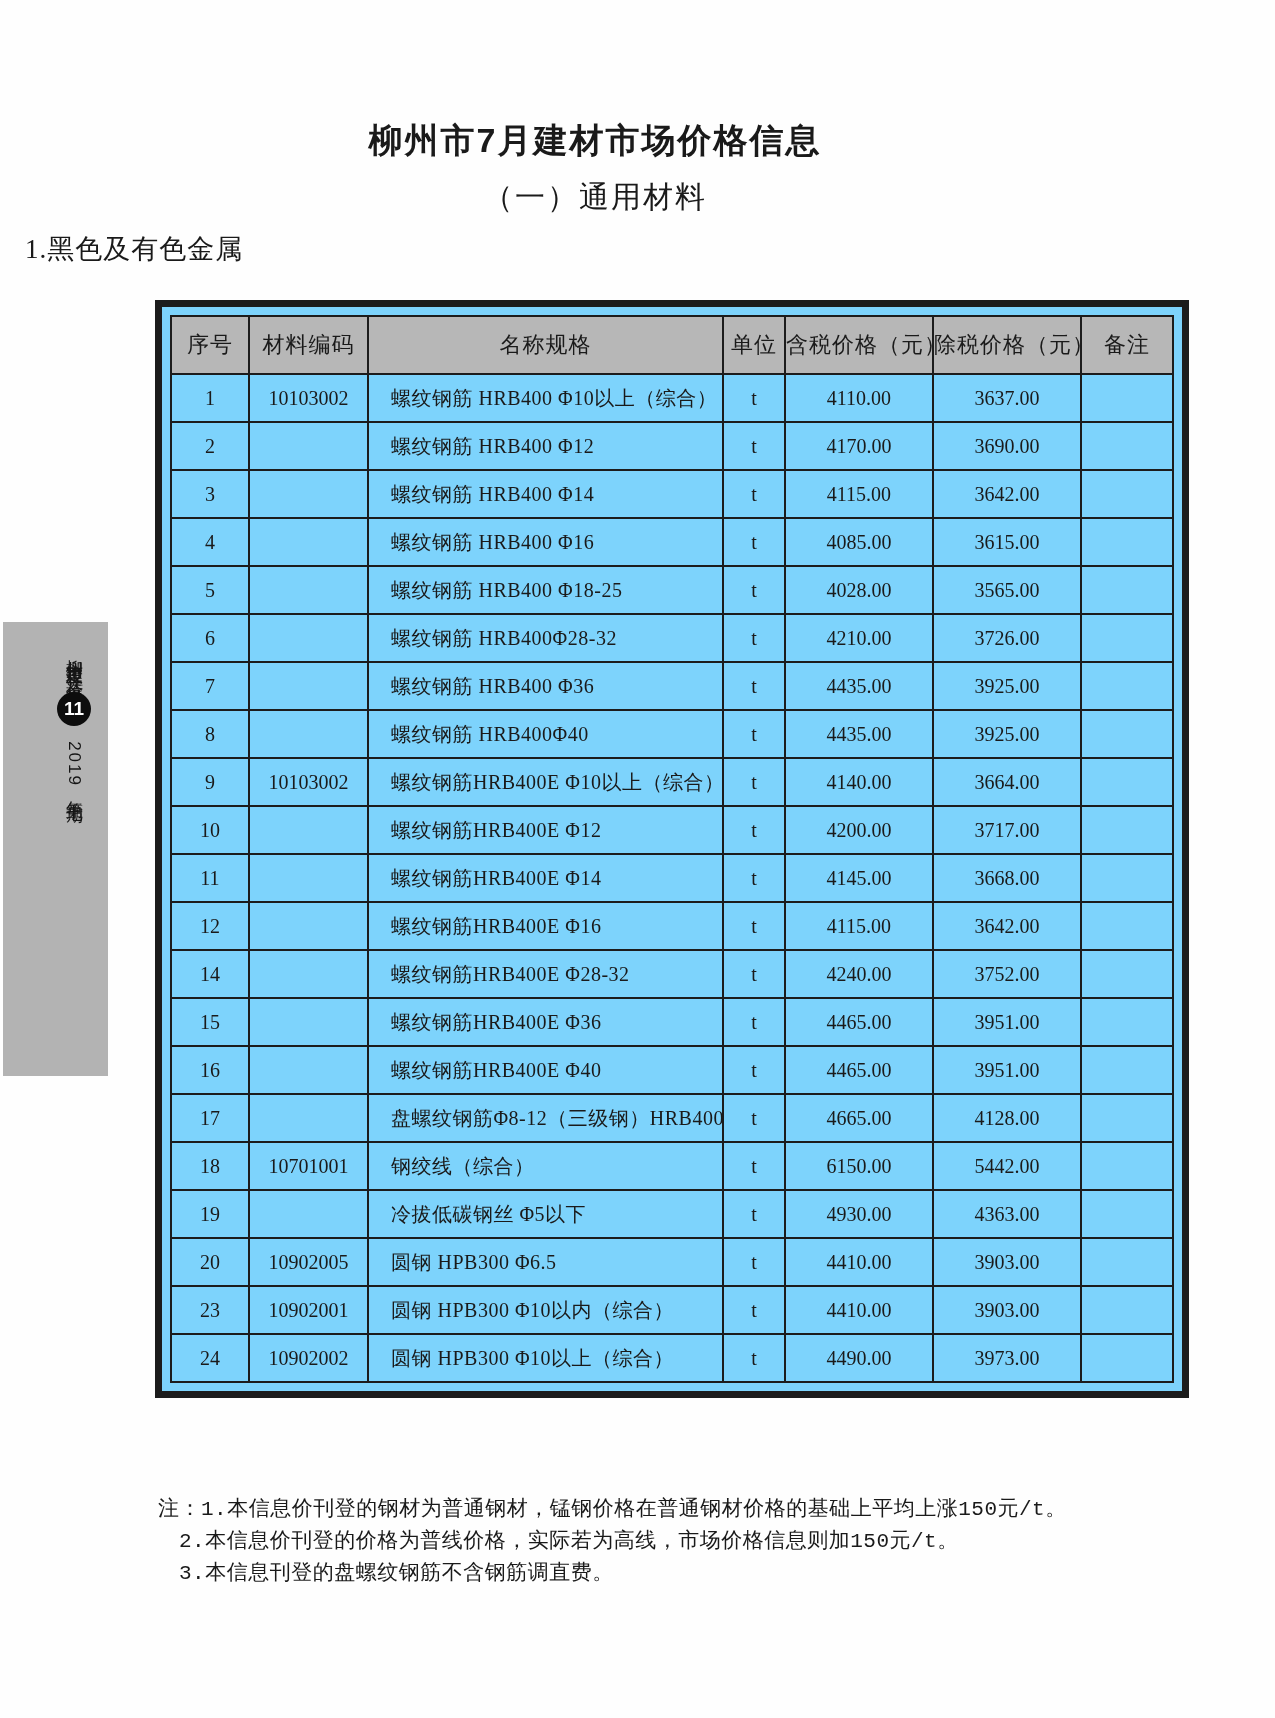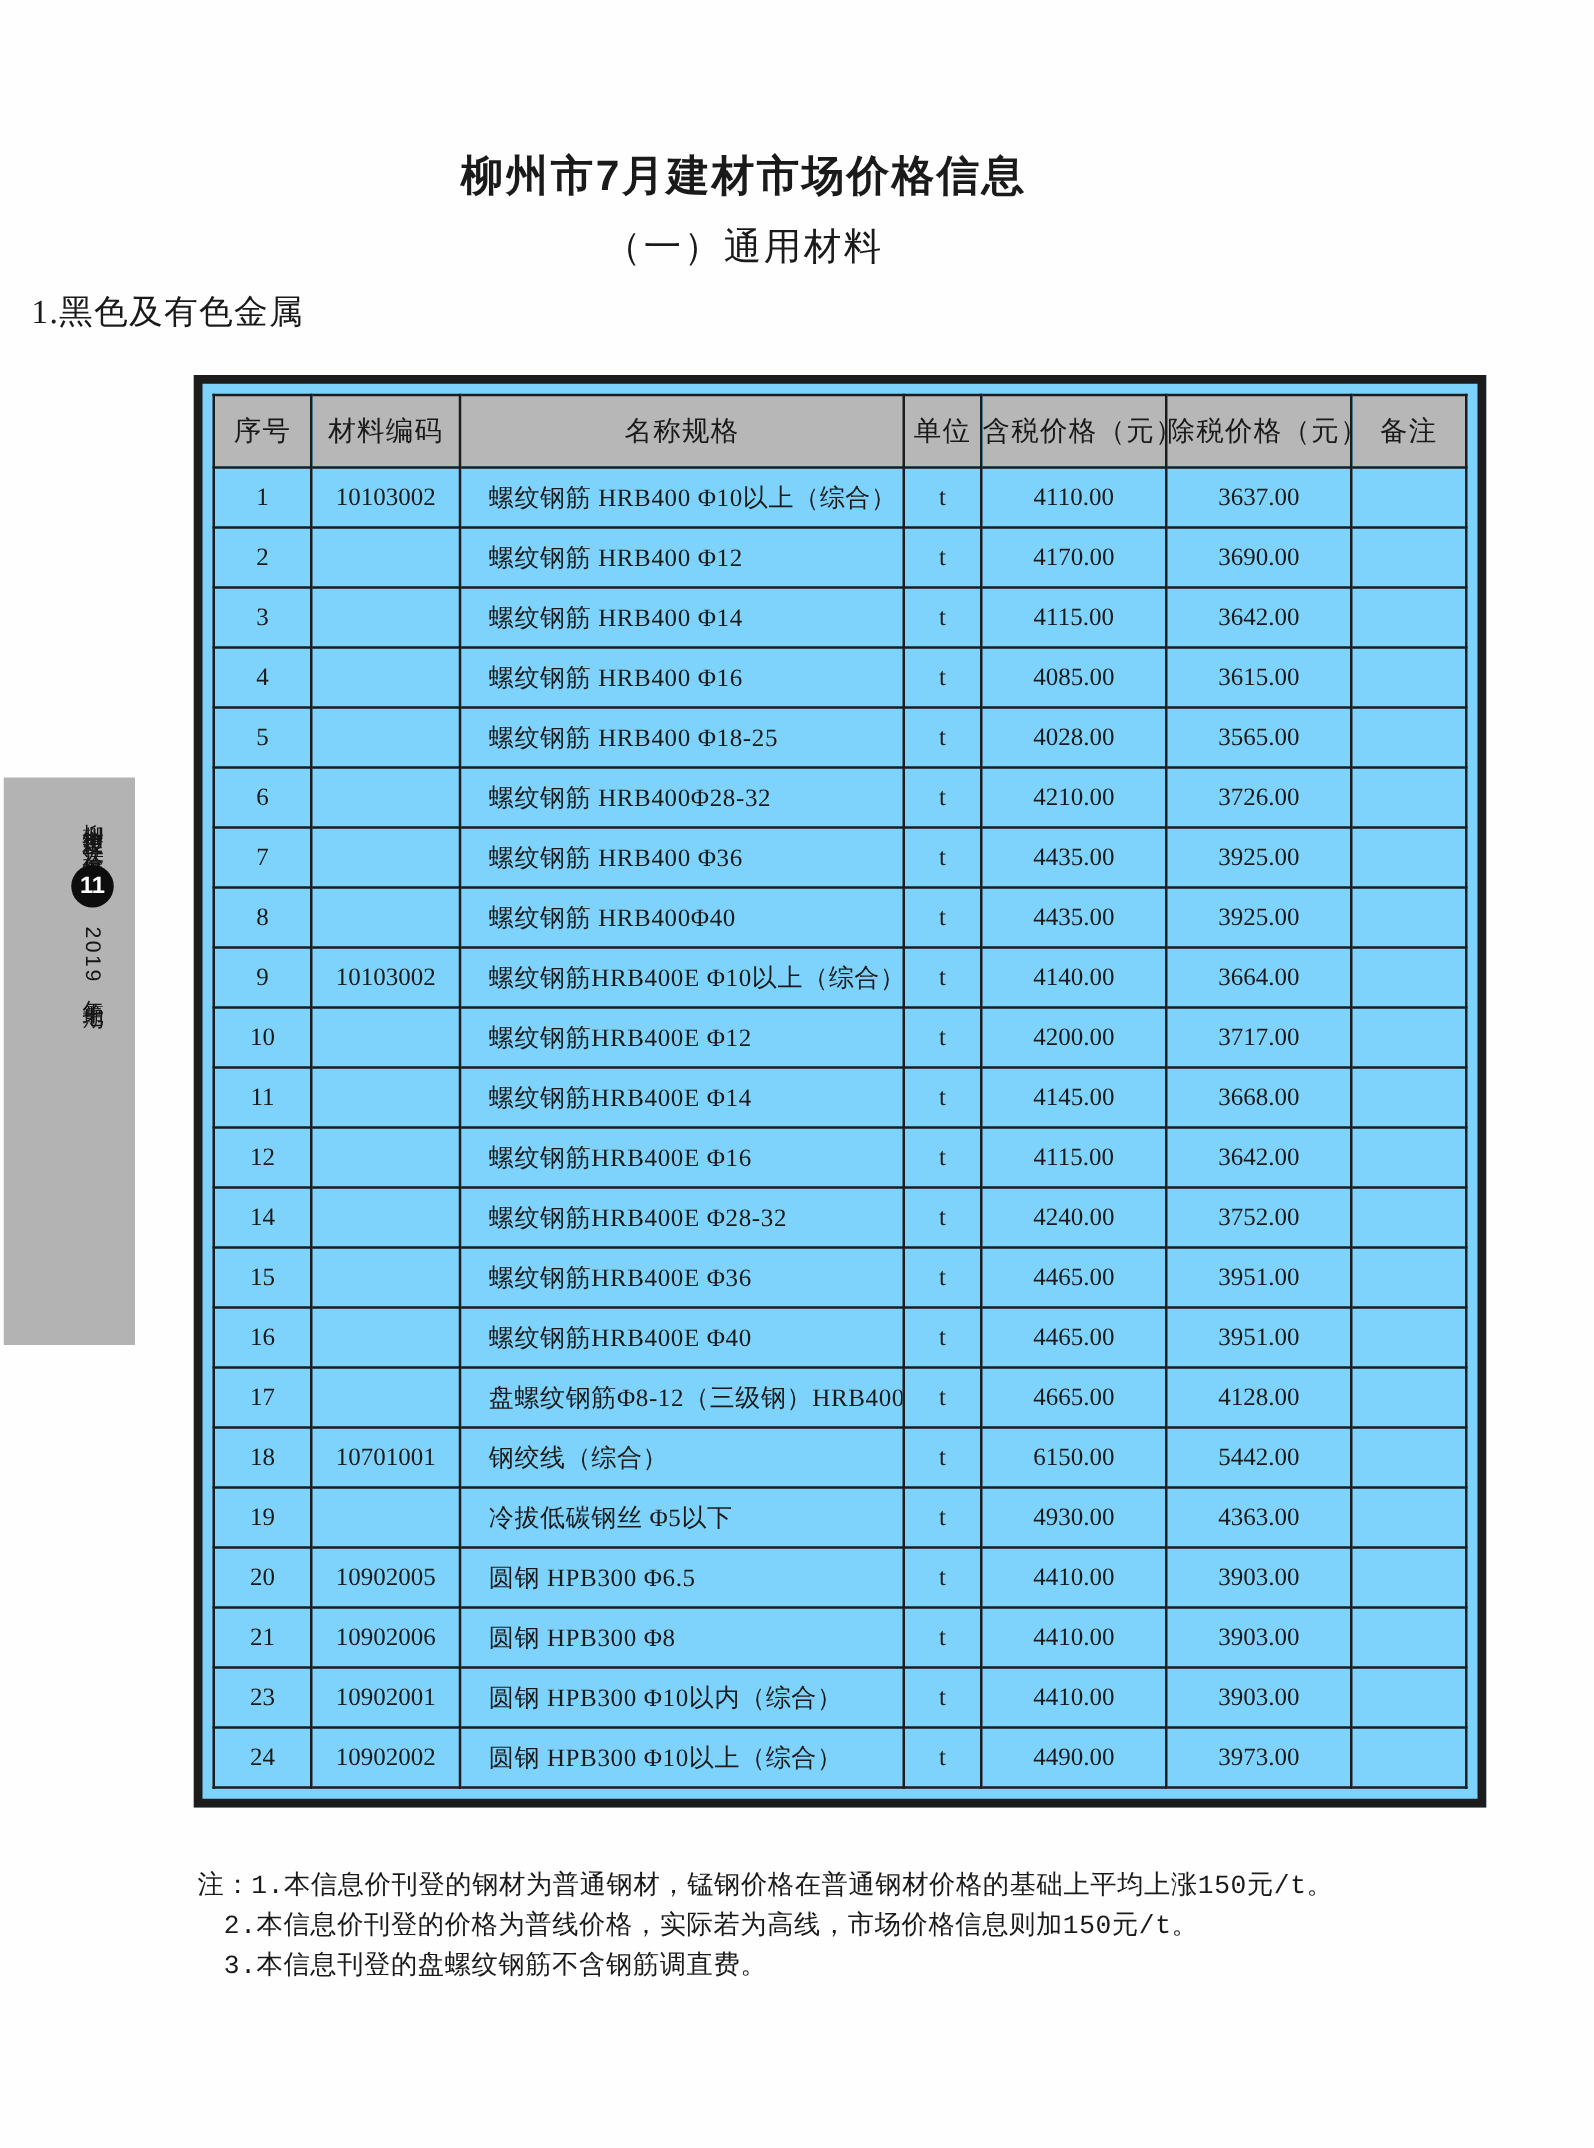--- a/index.html
+++ b/index.html
@@ -316,15 +316,6 @@
             <td class="col-remark"></td>
           </tr>
           <tr>
-            <td class="col-seq">21</td>
-            <td class="col-code">10902006</td>
-            <td class="col-name">圆钢 HPB300 Φ8</td>
-            <td class="col-unit">t</td>
-            <td class="col-tax">4410.00</td>
-            <td class="col-notax">3903.00</td>
-            <td class="col-remark"></td>
-          </tr>
-          <tr>
             <td class="col-seq">23</td>
             <td class="col-code">10902001</td>
             <td class="col-name">圆钢 HPB300 Φ10以内（综合）</td>

